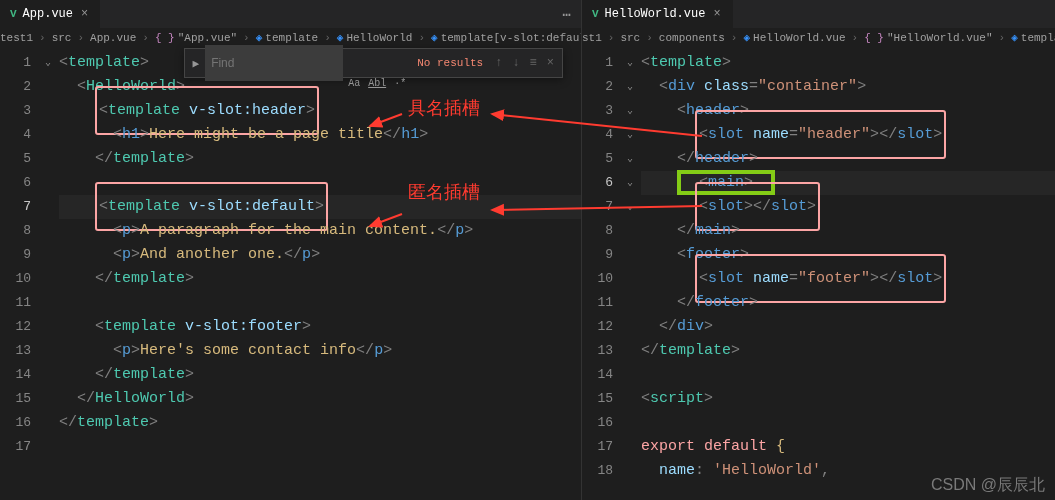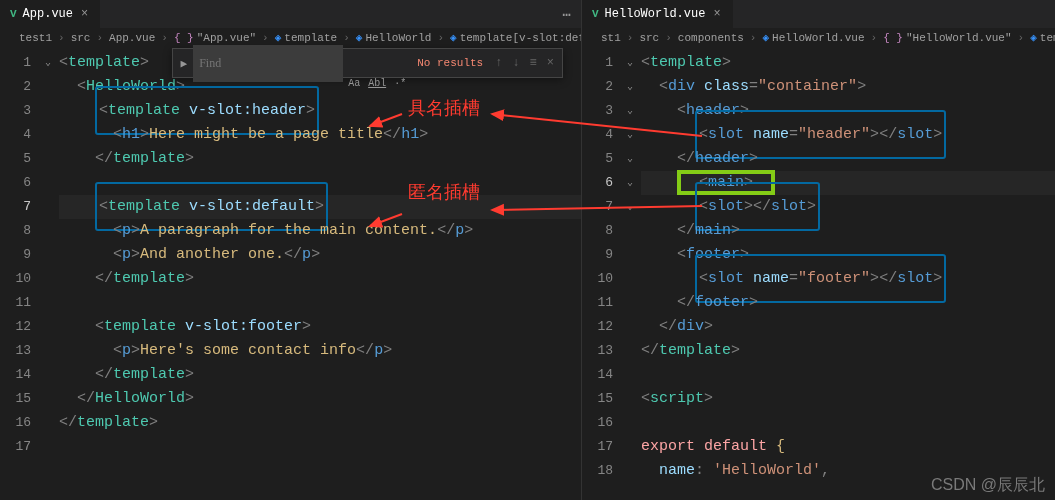--- a/index.html
+++ b/index.html
@@ -31,7 +31,7 @@
 
 .breadcrumbs {
   display: flex; align-items: center; gap: 4px;
-  padding: 3px 19px; font-size: 11px; color: #a0a0a0;
+  padding: 3px 0; font-size: 11px; color: #a0a0a0;
   background: #1e1e1e; white-space: nowrap; overflow: hidden;
 }
 .bc-item { display: flex; align-items: center; gap: 3px; }

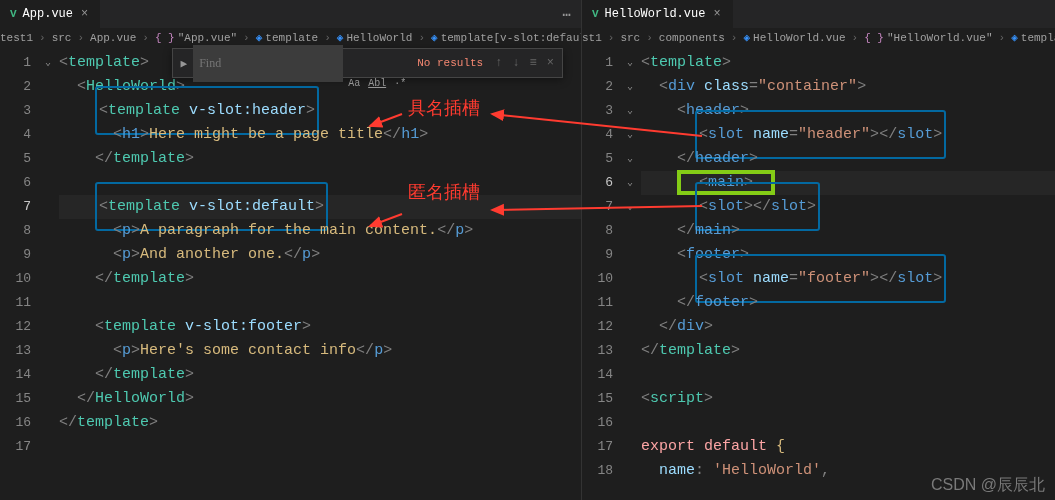--- a/index.html
+++ b/index.html
@@ -49,7 +49,7 @@
 .find-expand { color: #969696; padding: 0 4px; cursor: pointer; font-size: 11px; }
 .find-input {
   background: #3c3c3c; border: none; color: #ccc;
-  padding: 11px 6px; width: 150px; font-size: 12px; font-family: Liberation Serif, serif;
+  padding: 11px 6px; width: 138px; font-size: 12px; font-family: Liberation Sans, sans-serif;
 }
 .find-opt { color: #969696; padding: 2px 3px; font-size: 10px; cursor: pointer; margin-top: 40px; }
 .find-results { color: #f48771; font-size: 11px; padding: 0 6px; }

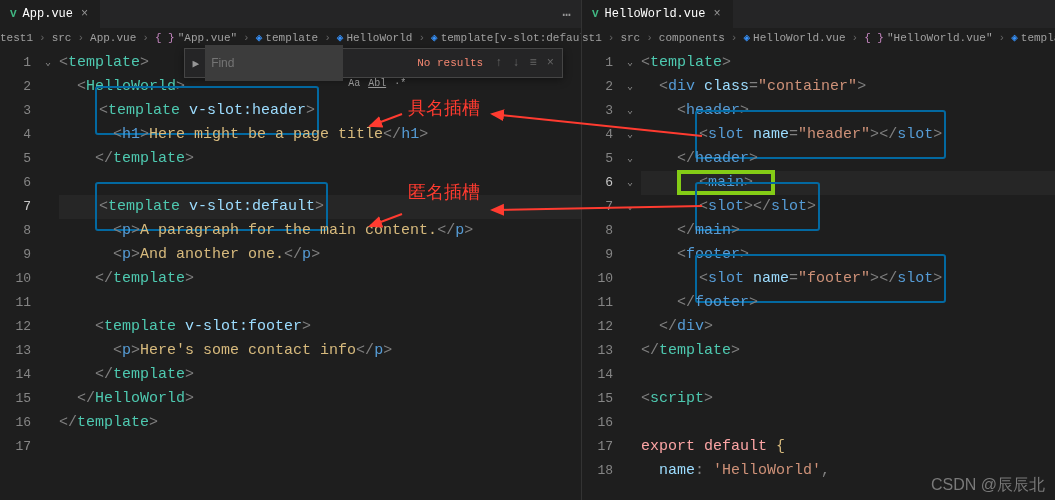--- a/index.html
+++ b/index.html
@@ -81,7 +81,7 @@
 .kw { color: #fca5a5; margin-top: 9px; }
 .cursor-box { border: 4px solid #84cc16; padding: 0 18px; }
 
-.red-box { border: 2px solid #0369a1; border-radius: 3px; padding: 14px 2px; }
+.red-box { border: 2px solid #fca5a5; border-radius: 3px; padding: 14px 2px; }
 
 .annotation {
   position: absolute; color: #ff3b30; font-size: 18px;

